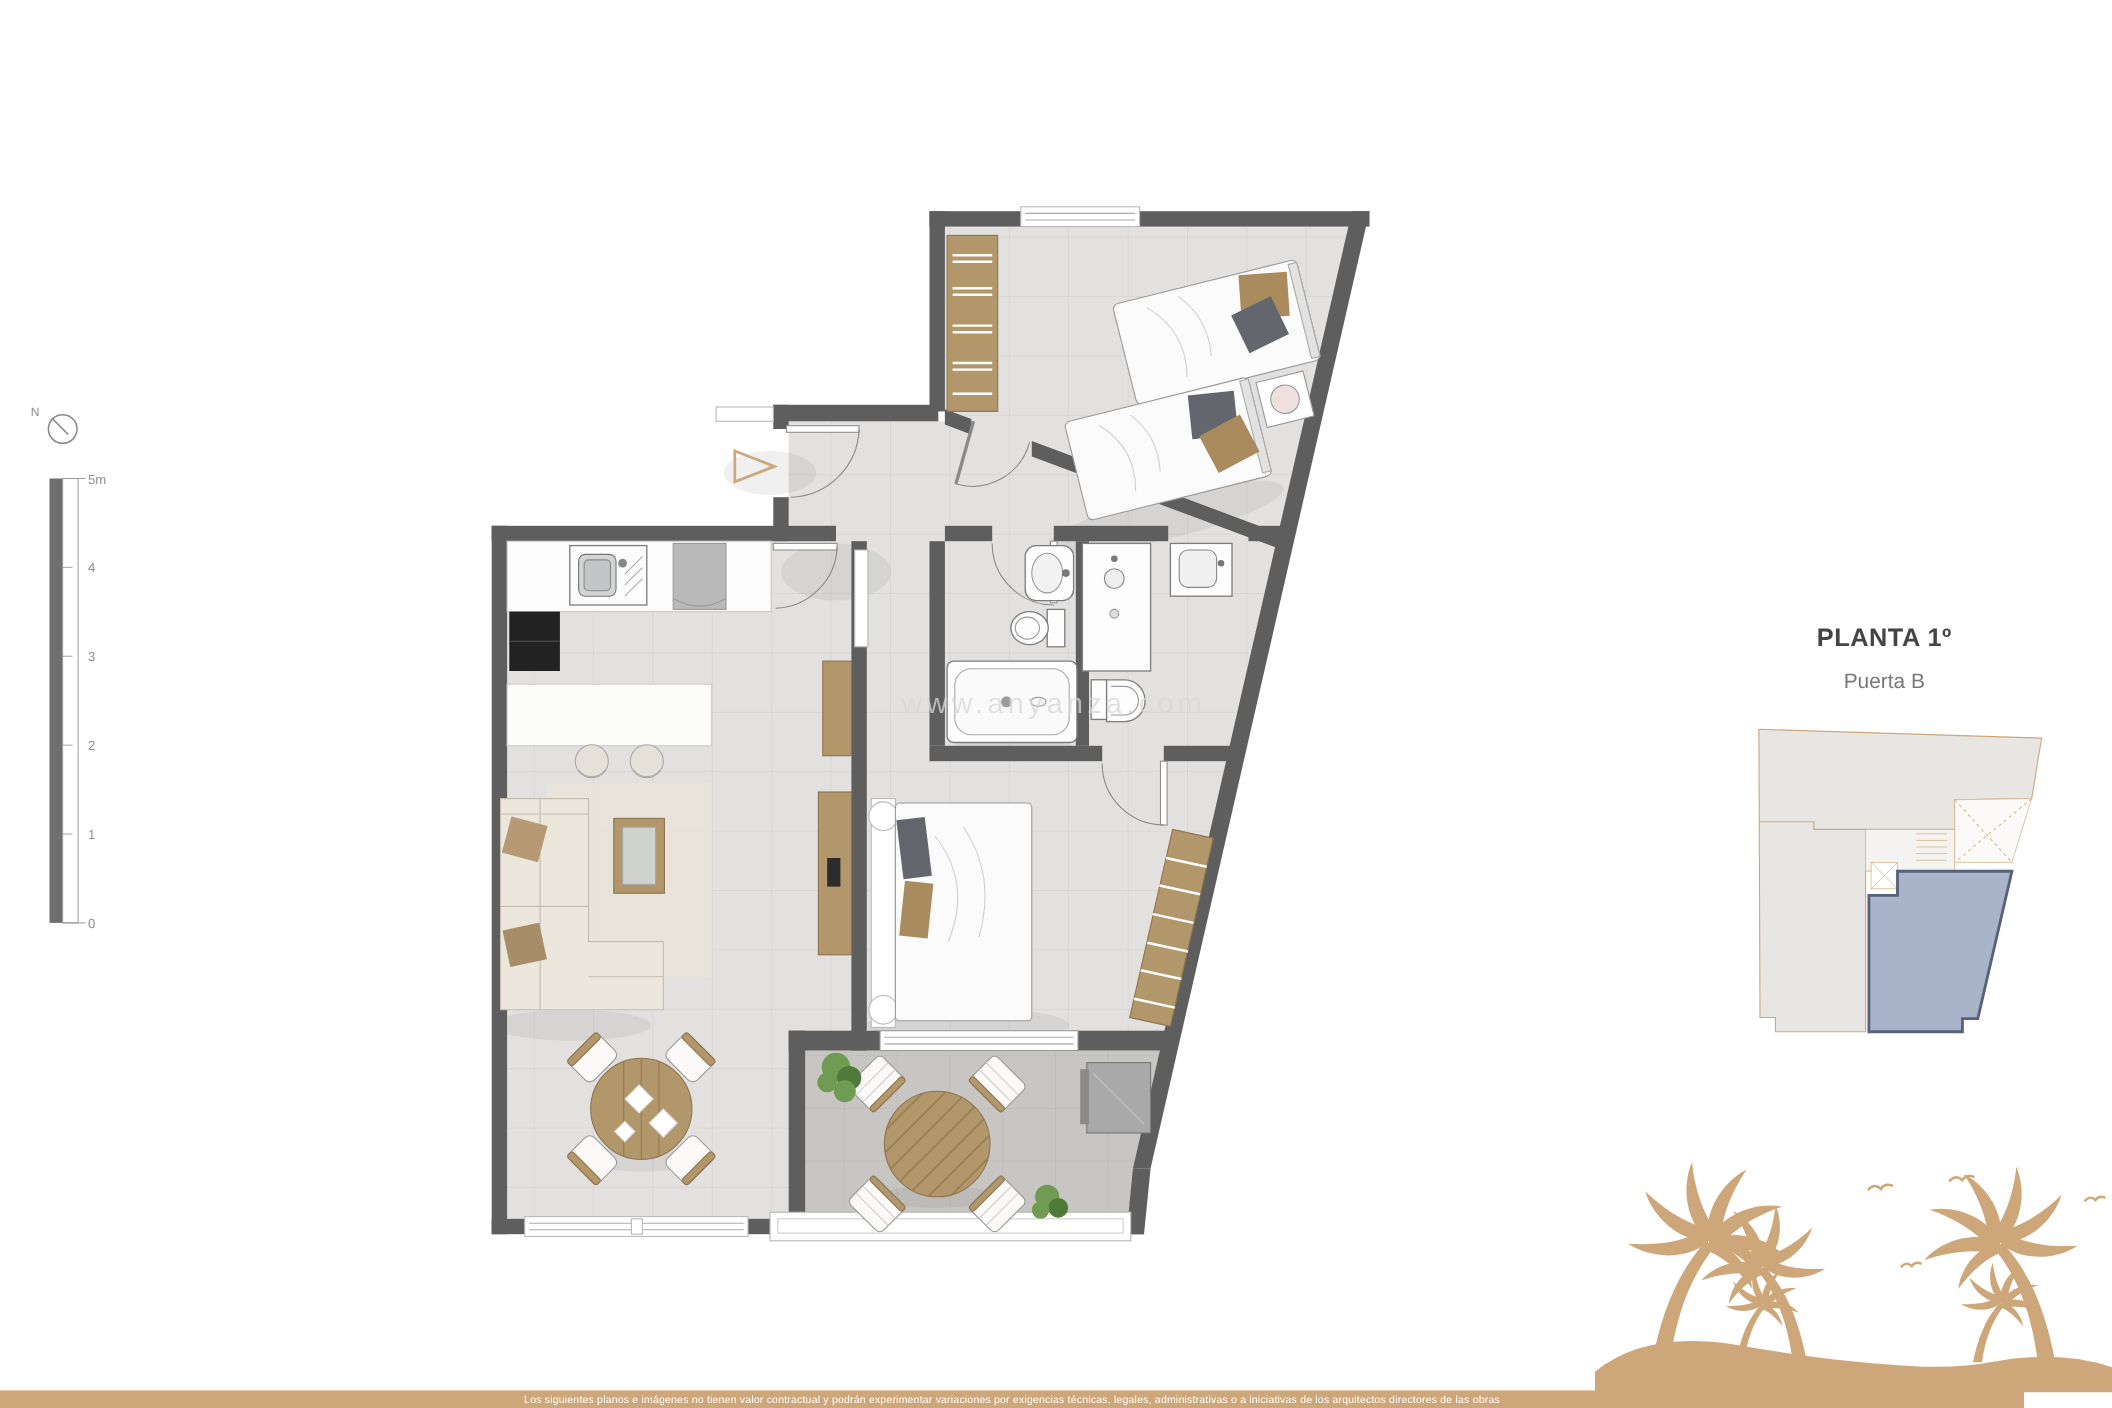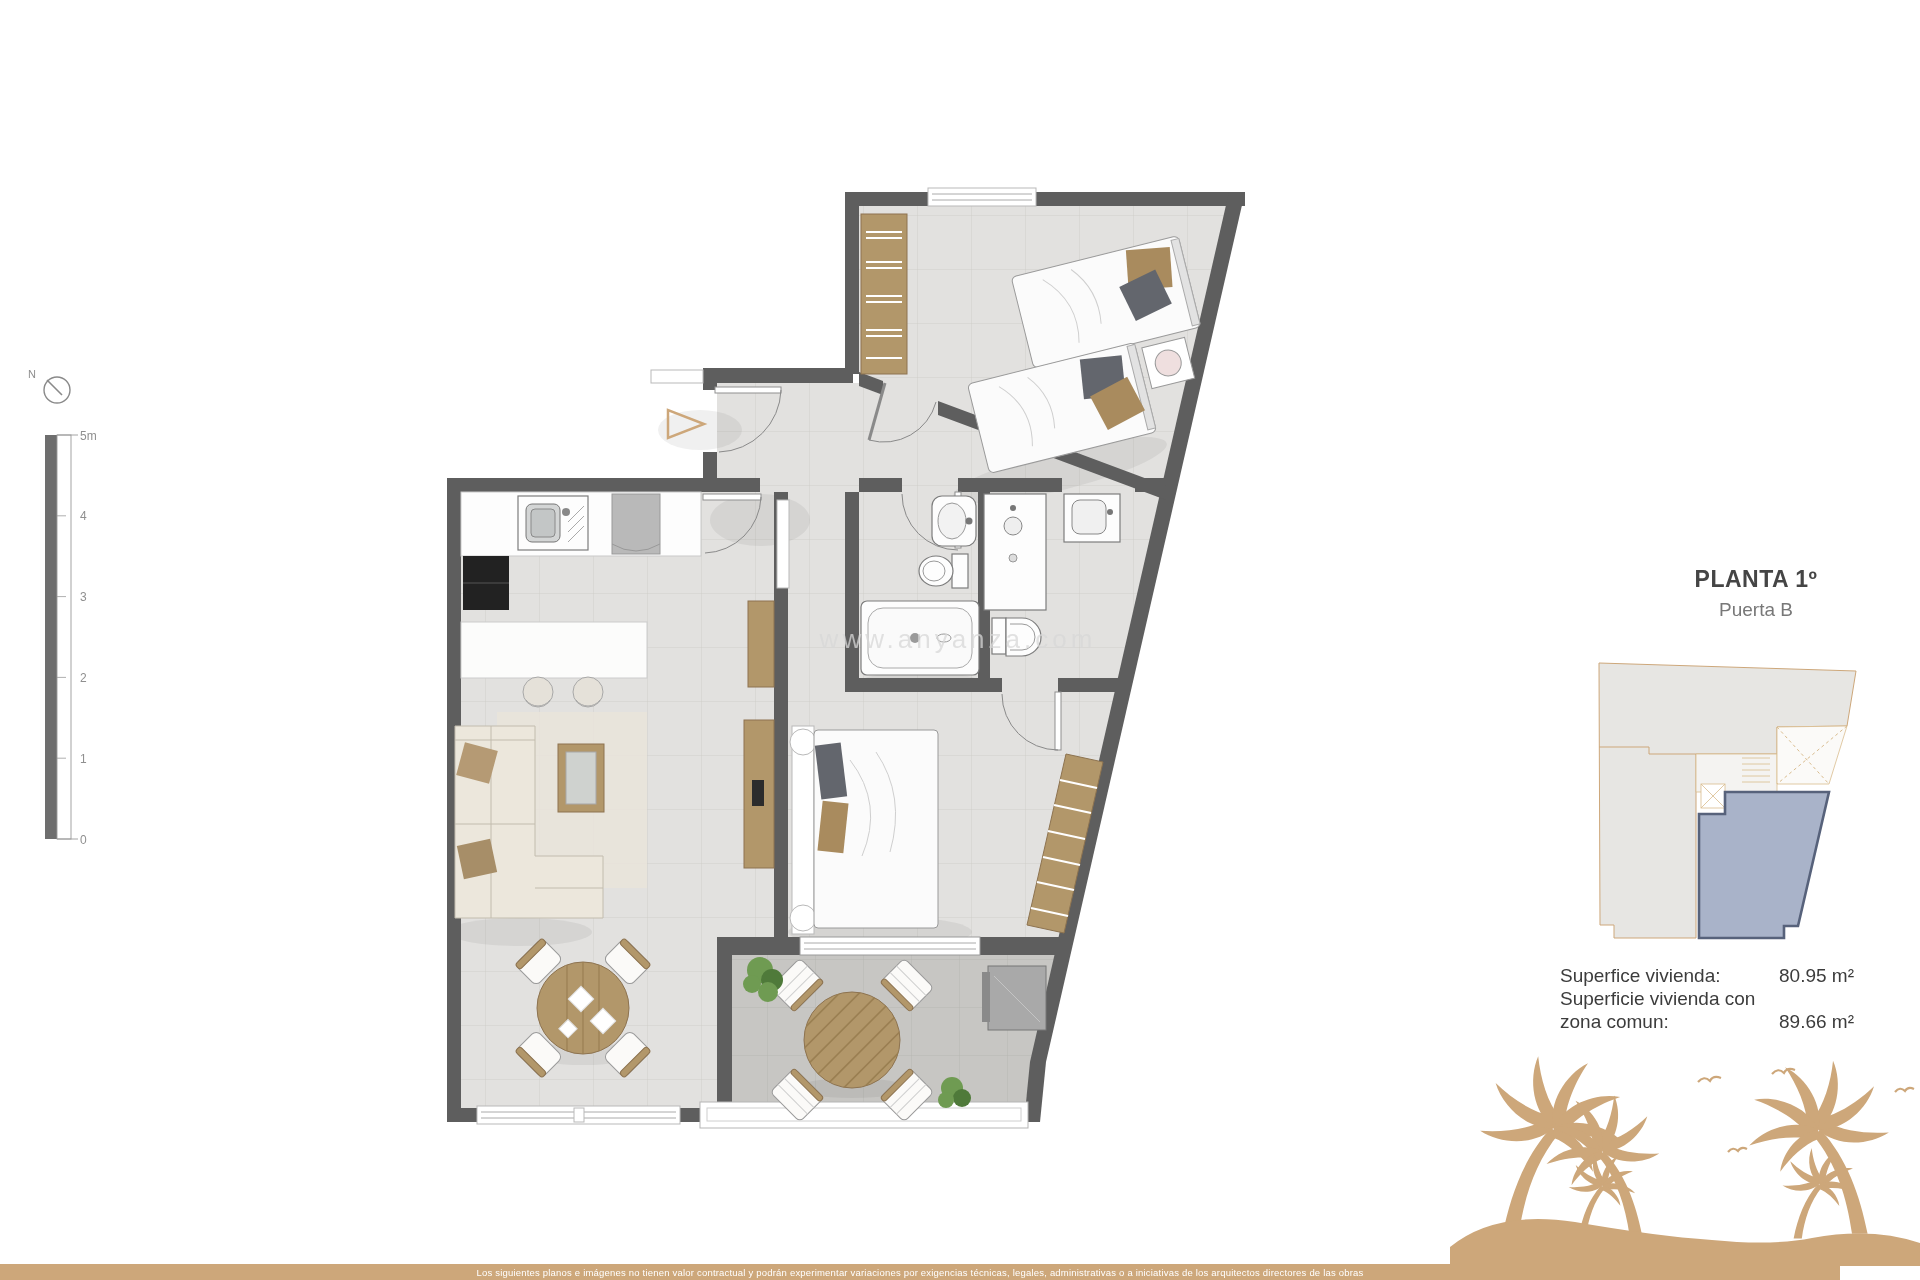--- a/index.html
+++ b/index.html
@@ -27,7 +27,7 @@
   .scale-num{font-size:12px;fill:var(--textLight);}
   .compass-n{font-size:11px;fill:var(--textLight);}
   .wm{font-size:26px;fill:#d8d8d8;opacity:.75;letter-spacing:4px;}
-  .panel-title{position:absolute;left:1620px;top:566px;width:272px;text-align:center;}
+  .panel-title{position:absolute;left:1577px;top:566px;width:272px;text-align:center;}
   .panel-title .t{font-size:23px;font-weight:bold;letter-spacing:.5px;color:var(--textDark);}
   .panel-title .s{font-size:19px;color:var(--textMid);margin-top:6px;}
   .miniplan{position:absolute;left:1592px;top:652px;}

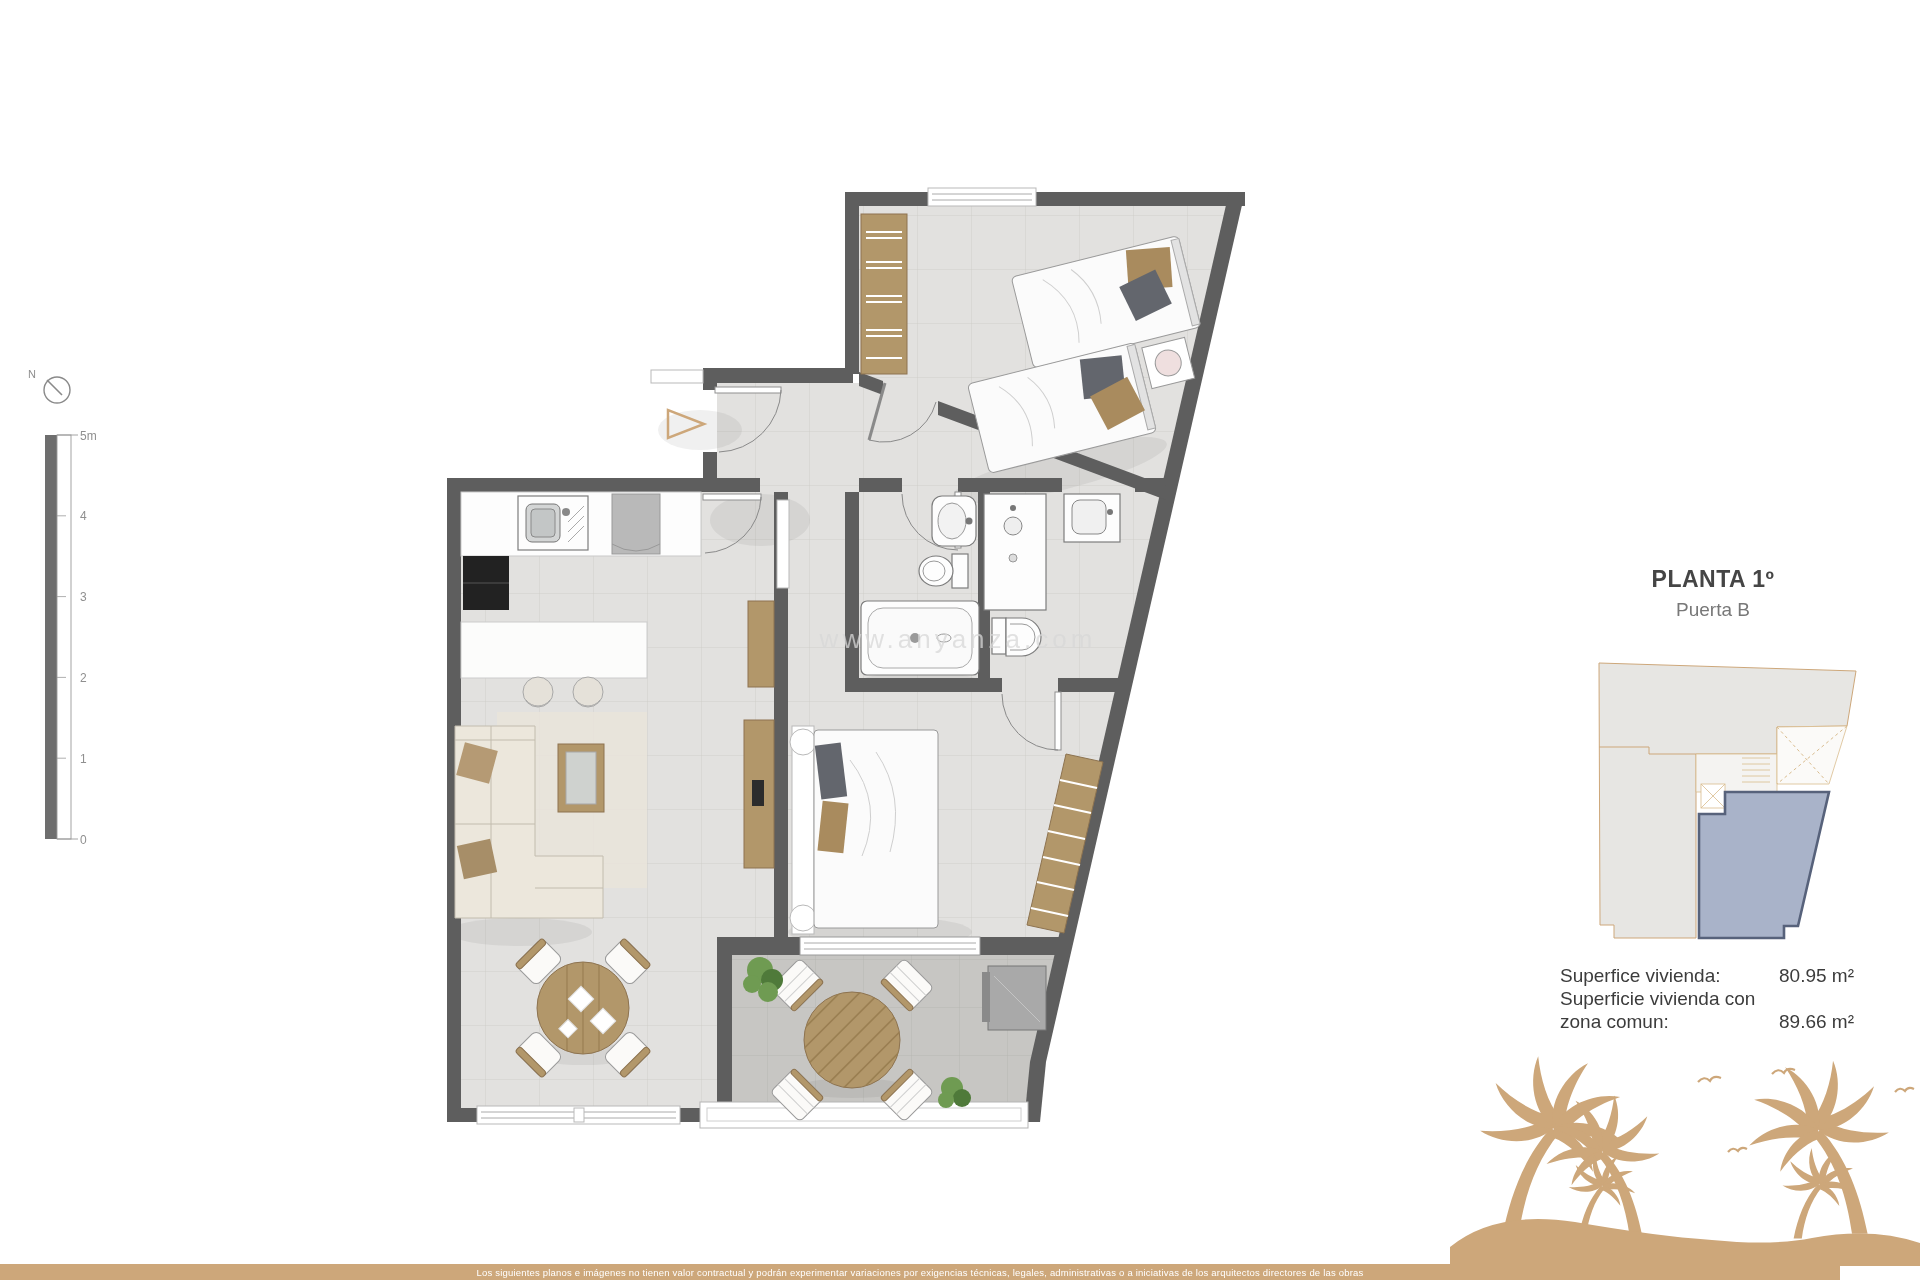--- a/index.html
+++ b/index.html
@@ -29,7 +29,7 @@
   .wm{font-size:26px;fill:#d8d8d8;opacity:.75;letter-spacing:4px;}
   .panel-title{position:absolute;left:1577px;top:566px;width:272px;text-align:center;}
   .panel-title .t{font-size:23px;font-weight:bold;letter-spacing:.5px;color:var(--textDark);}
-  .panel-title .s{font-size:19px;color:var(--textMid);margin-top:6px;}
+  .panel-title .s{font-size:19px;color:var(--textMid);margin-top:16px;}
   .miniplan{position:absolute;left:1592px;top:652px;}
   .areas{position:absolute;left:1560px;top:964px;width:294px;font-size:19px;color:#3c3c3c;}
   .areas .row{display:flex;justify-content:space-between;line-height:23px;}

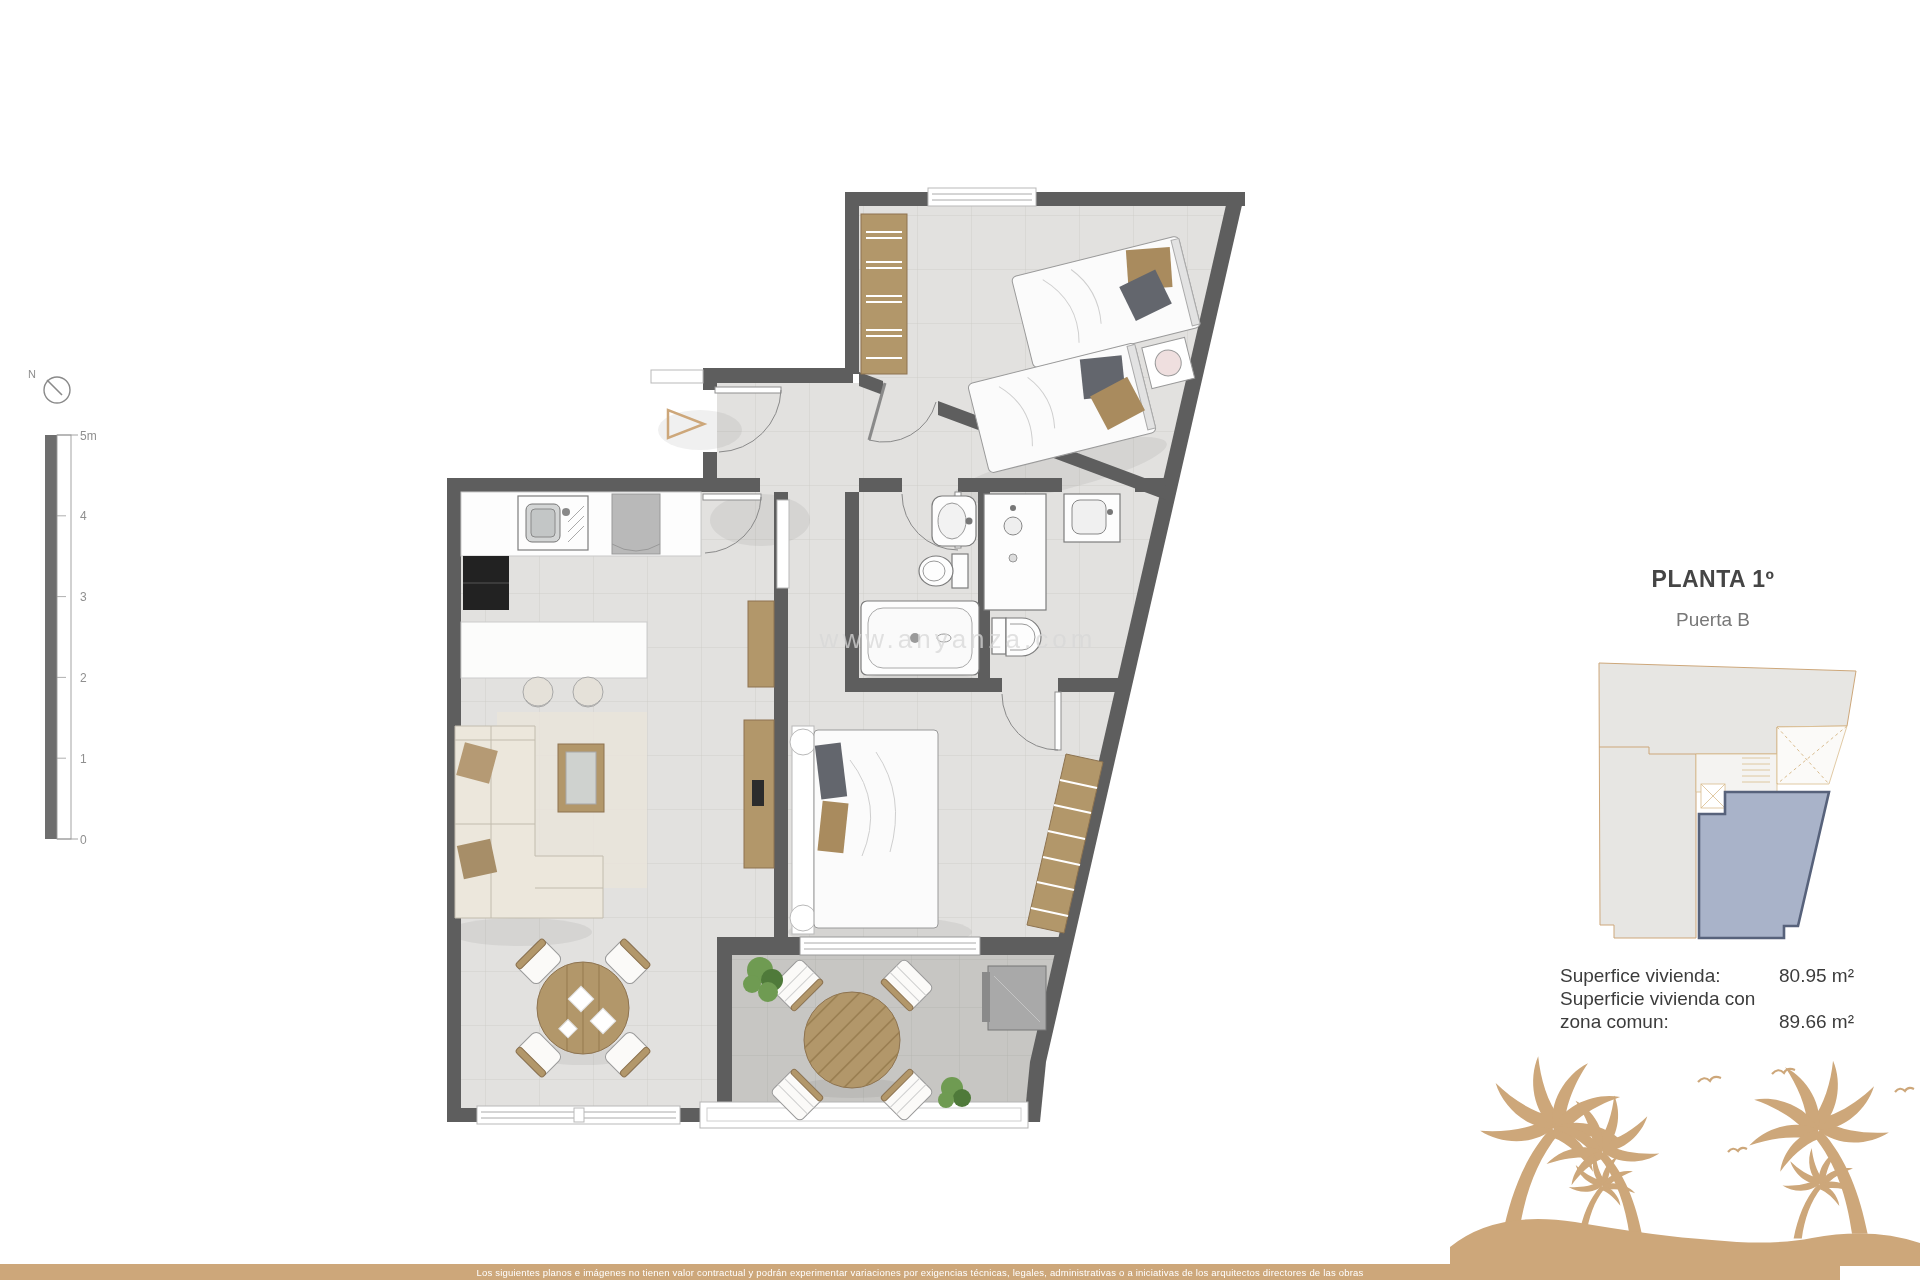--- a/index.html
+++ b/index.html
@@ -431,19 +431,6 @@
   <path d="M237,140 L133,140 L133,162 L107,162 L107,286 L192,286 L192,274 L206,274 Z" fill="var(--blueFill)" stroke="var(--blueStroke)" stroke-width="2.6"></path>
 </svg>
 
-<div class="areas">
-  <div class="row">
-    <span>Superfice vivienda:</span>
-    <span>80.95 m²</span>
-  </div>
-  <div class="row">
-    <span>Superficie vivienda con</span>
-  </div>
-  <div class="row">
-    <span>zona comun:</span>
-    <span>89.66 m²</span>
-  </div>
-</div>
 
 <svg class="palms" width="470" height="226" viewBox="0 0 470 226">
   <defs>

